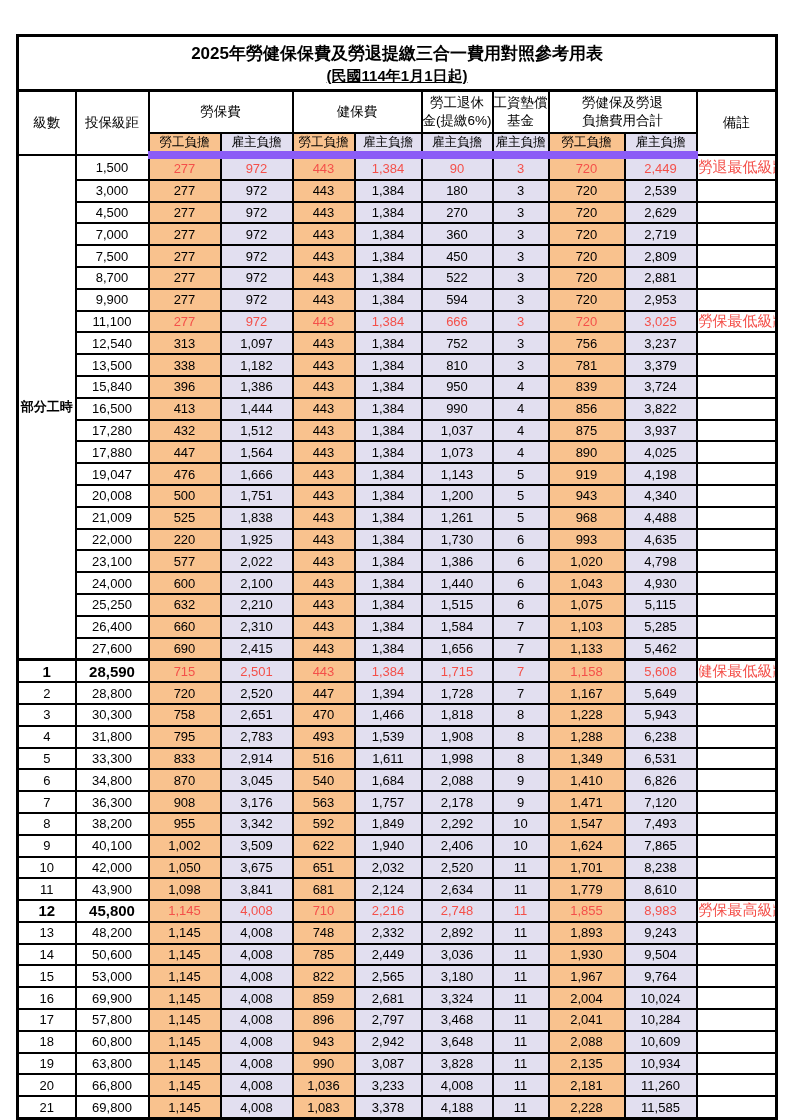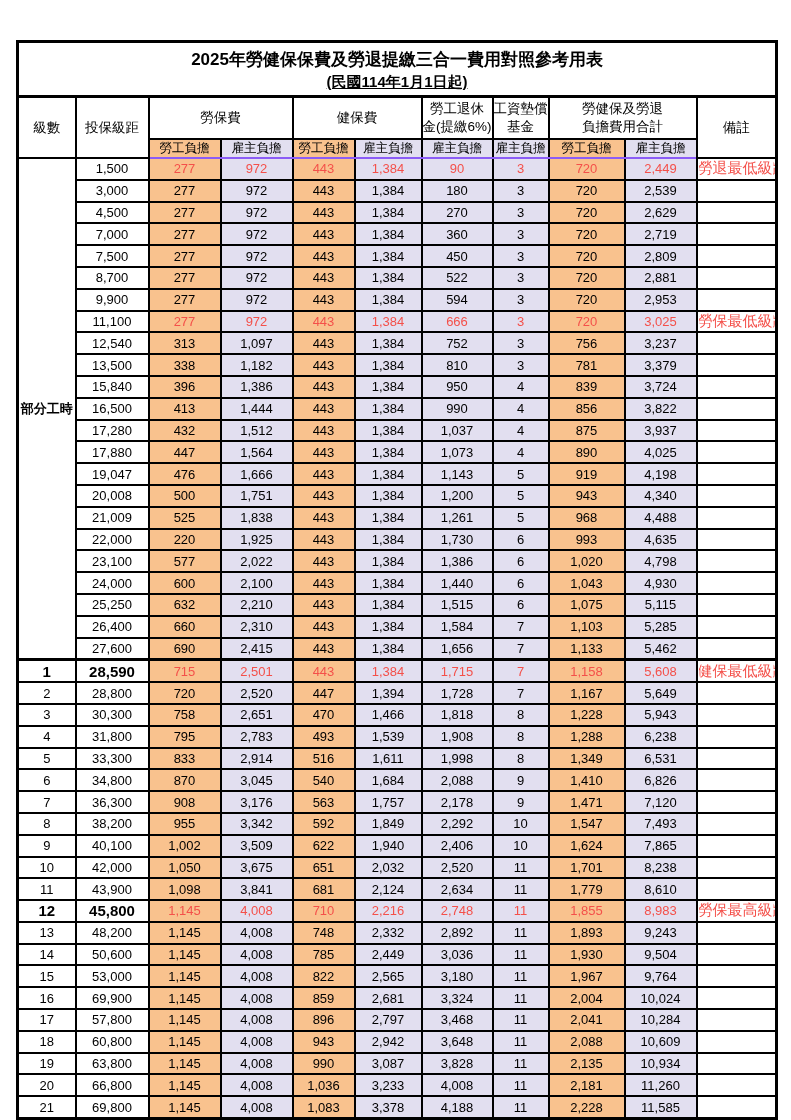--- a/index.html
+++ b/index.html
@@ -4,7 +4,7 @@
 <style>
   html,body{margin:0;padding:0;background:#fff;width:791px;height:1120px;
     font-family:"Liberation Sans","DejaVu Sans",sans-serif;color:#000;}
-  .sheet{position:absolute;left:16px;top:40px;width:759px;}
+  .sheet{position:absolute;left:16px;top:34px;width:759px;}
   table{border-collapse:collapse;table-layout:fixed;width:759px;
     border:3px solid #000;}
   td,th{border:2px solid #000;padding:0;text-align:center;vertical-align:middle;

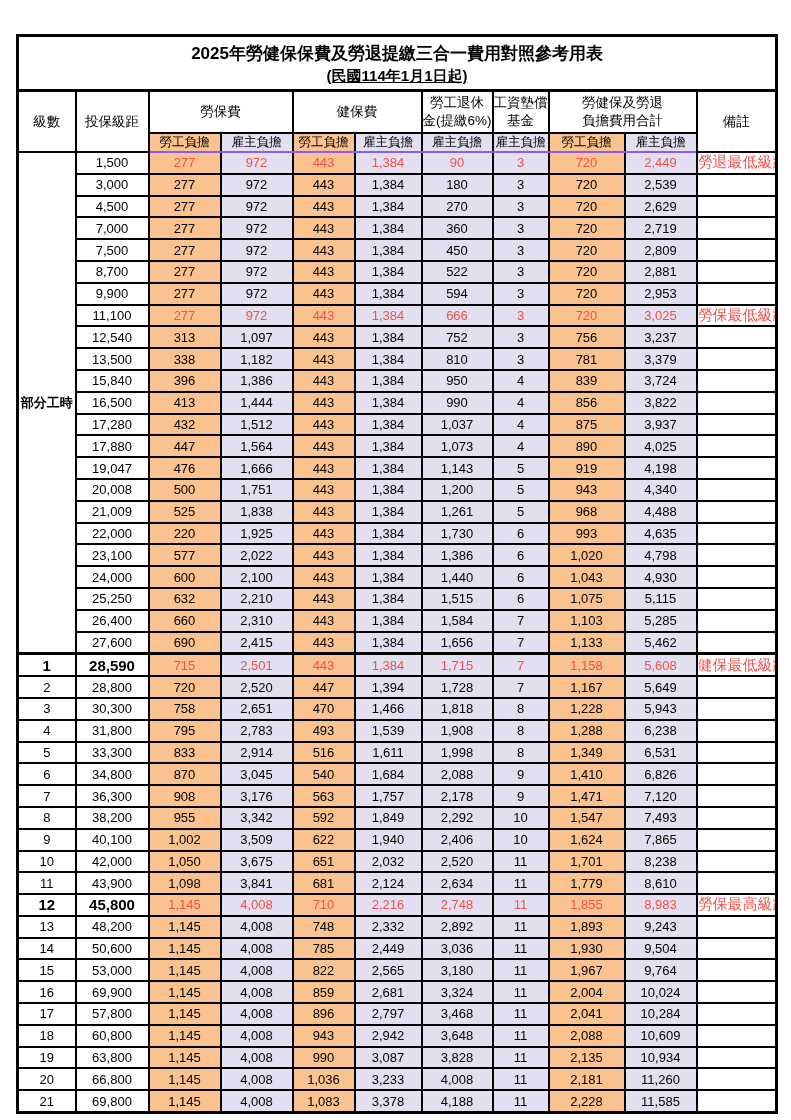--- a/index.html
+++ b/index.html
@@ -13,7 +13,7 @@
   .title-main{font-size:17px;font-weight:bold;line-height:1.45;}
   .title-sub{font-size:15px;font-weight:bold;line-height:1.15;text-decoration:underline;}
   .grp{height:40px;font-size:13.5px;line-height:1.3;}
-  .sub{height:17px;font-size:12.5px;border-bottom:2px solid #8b5cf6;margin-left:10px;}
+  .sub{height:17px;font-size:12.5px;border-bottom:8px solid #8b5cf6;margin-left:10px;}
   .c-emp{background:var(--emp-bg,#F9C28E);}
   .c-er{background:var(--er-bg,#E2DFF0);}
   tbody td{height:19.8px;font-size:13px;}

